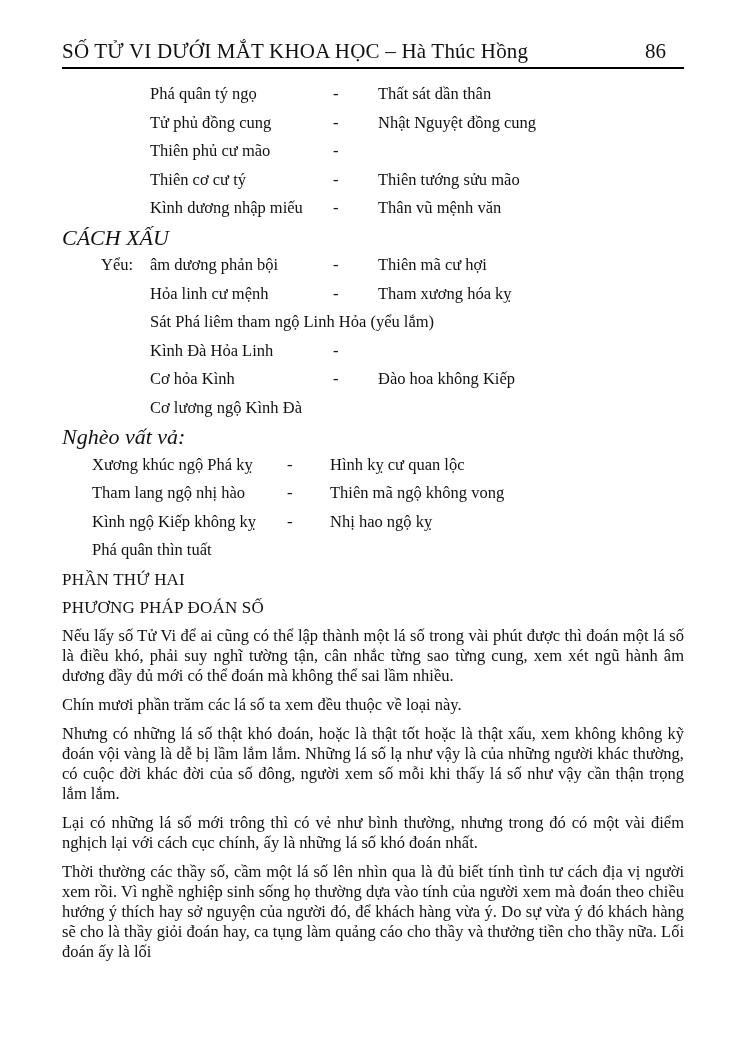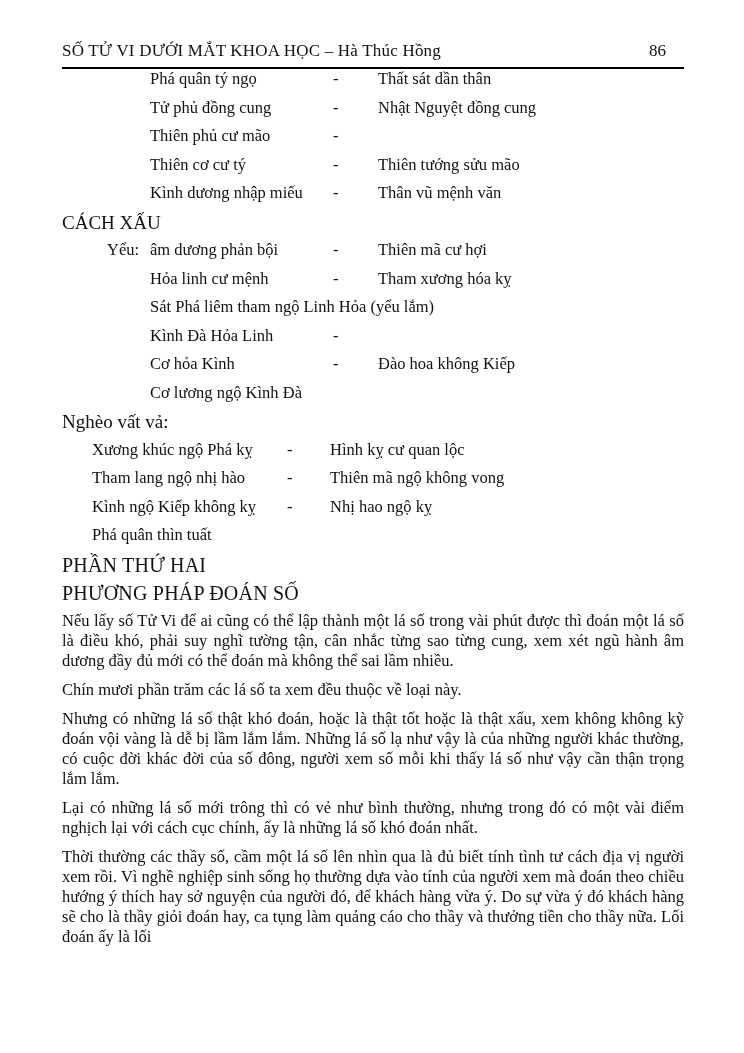--- a/index.html
+++ b/index.html
@@ -26,7 +26,7 @@
     align-items: baseline;
     padding-top: 42px;
     line-height: 18px;
-    font-size: 17px;
+    font-size: 21px;
   }
   .header-title { letter-spacing: 0.2px; }
   .header-page { padding-right: 18px; }

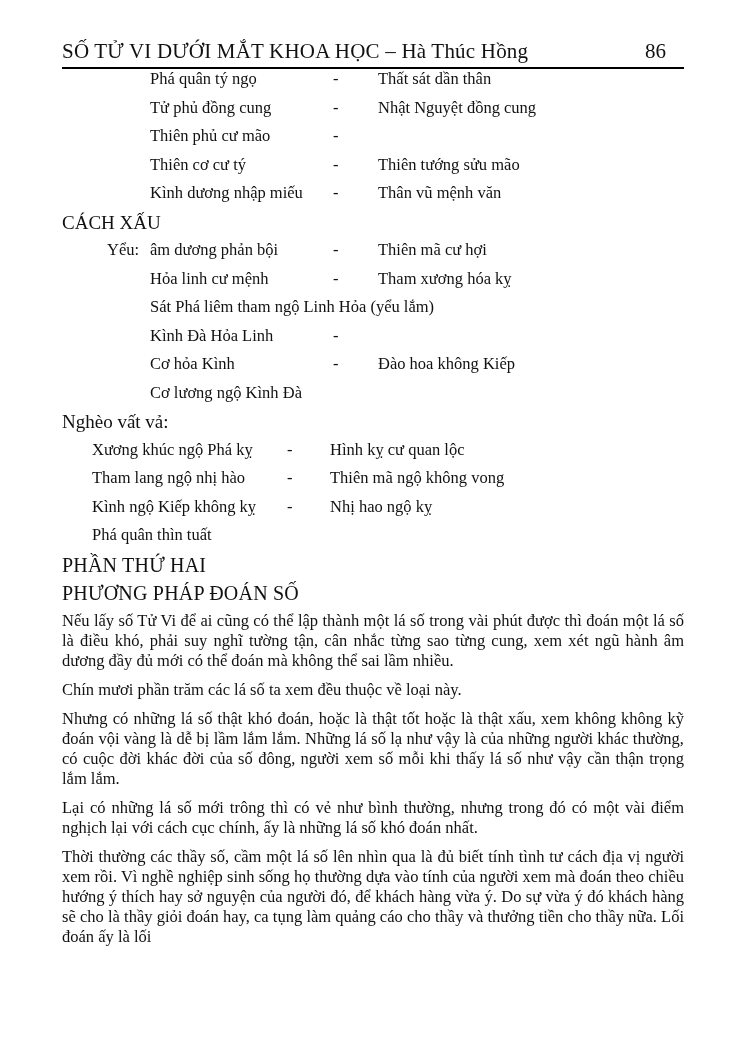--- a/index.html
+++ b/index.html
@@ -36,7 +36,7 @@
     margin: 7px 0 0 0;
   }
   
-  .list-block { }
+  .list-block { margin-top: 15px; }
   .prow {
     position: relative;
     height: 28.5px;

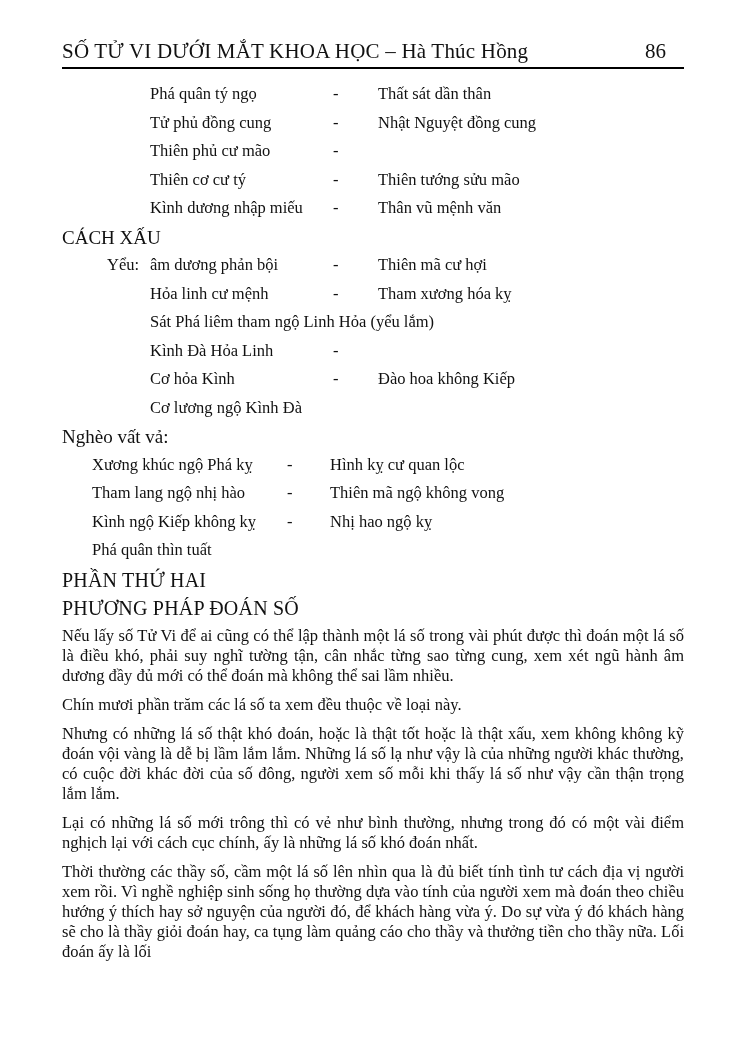--- a/index.html
+++ b/index.html
@@ -52,7 +52,8 @@
   .inline-heading {
     height: 28.5px;
     line-height: 22px;
-    font-size: 19px;
+    font-style: italic;
+    font-size: 22px;
   }
   .caps-heading {
     height: 28.5px;

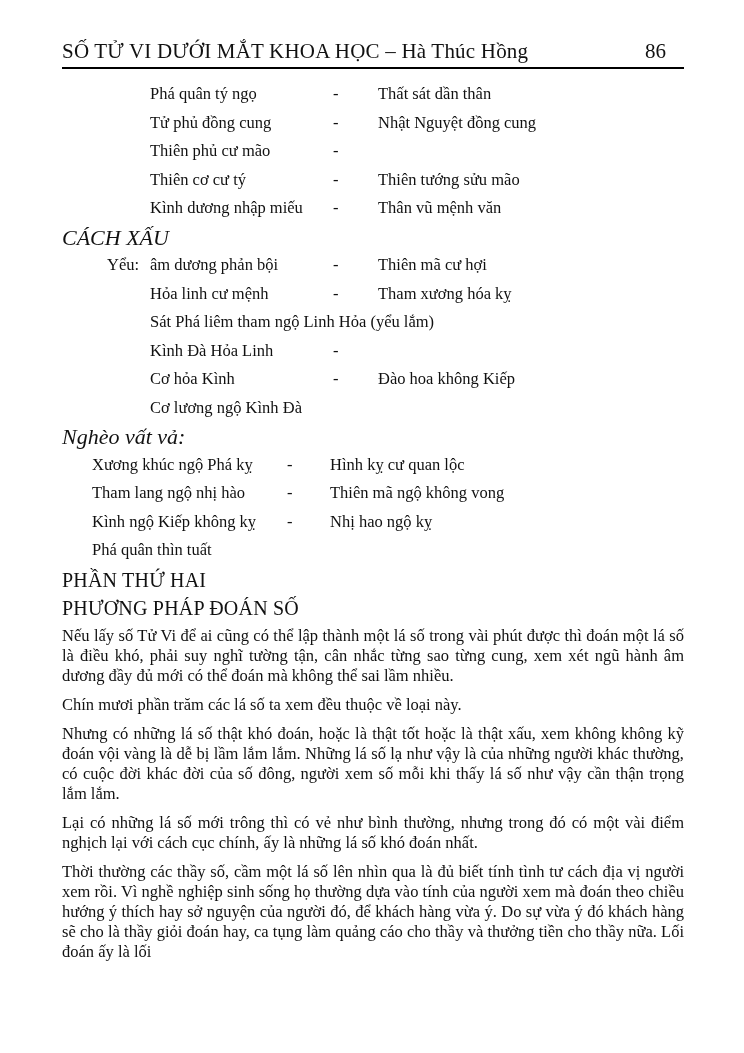--- a/index.html
+++ b/index.html
@@ -42,7 +42,7 @@
     height: 28.5px;
     line-height: 20px;
   }
-  .prow .c-yeu   { position: absolute; left: 45px;  top: 0; white-space: nowrap; }
+  .prow .c-yeu   { position: absolute; left: 39px;  top: 0; white-space: nowrap; }
   .prow .c-left  { position: absolute; left: 88px;  top: 0; white-space: nowrap; }
   .prow .c-dash  { position: absolute; left: 271px; top: 0; }
   .prow .c-right { position: absolute; left: 316px; top: 0; white-space: nowrap; }

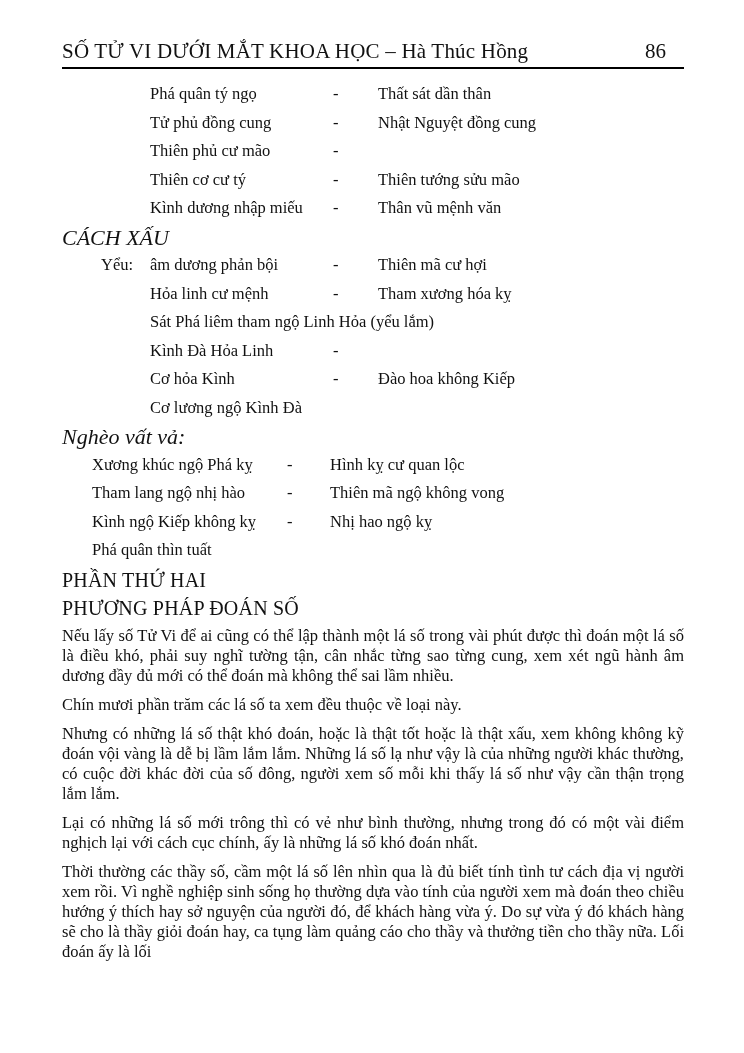--- a/index.html
+++ b/index.html
@@ -58,7 +58,7 @@
   .caps-heading {
     height: 28.5px;
     line-height: 22px;
-    font-size: 20px;
+    font-size: 17px;
     letter-spacing: 0.2px;
   }
   

